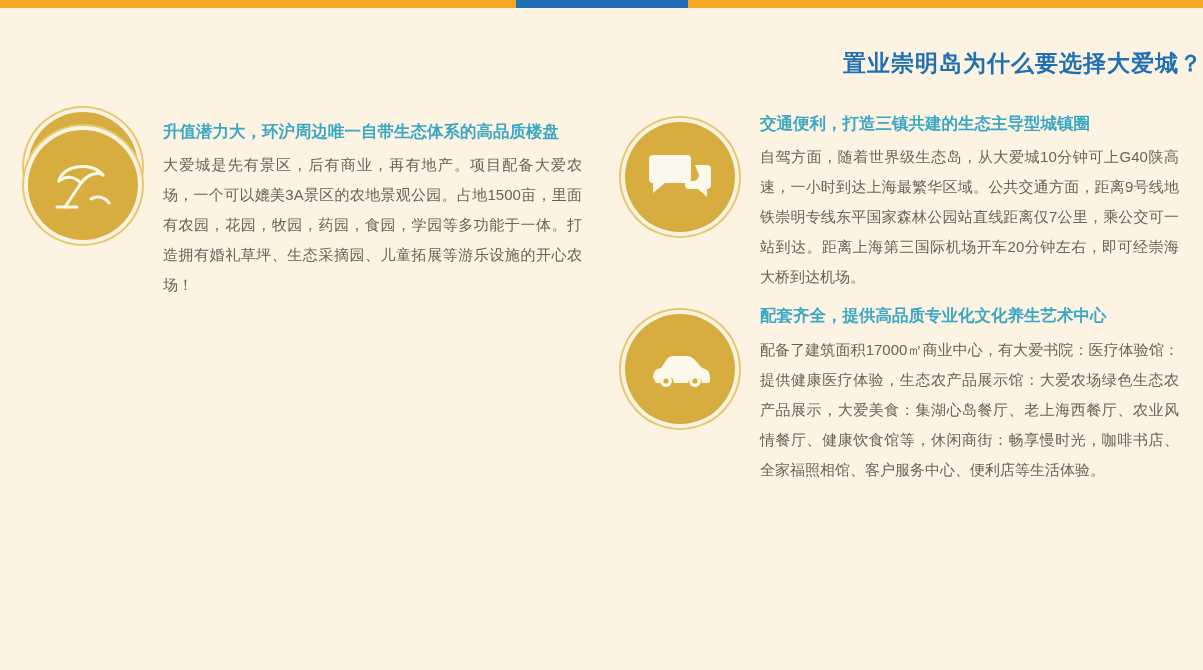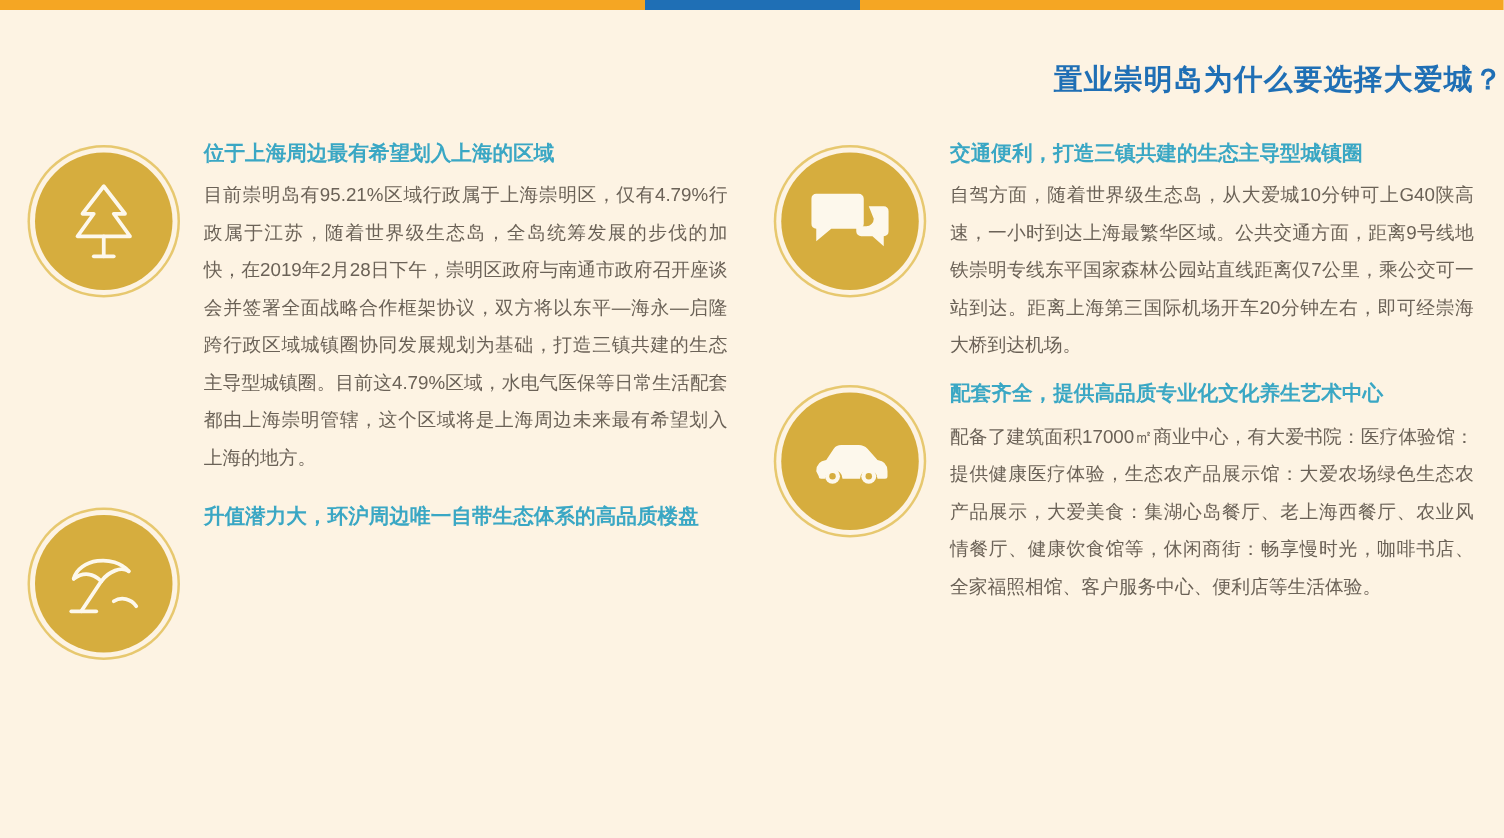--- a/index.html
+++ b/index.html
@@ -104,10 +104,6 @@
           </g>
         </svg>
       </div>
-      <div class="feature-body">
-        <div class="feature-title">位于上海周边最有希望划入上海的区域</div>
-        <div class="feature-text">目前崇明岛有95.21%区域行政属于上海崇明区，仅有4.79%行政属于江苏，随着世界级生态岛，全岛统筹发展的步伐的加快，在2019年2月28日下午，崇明区政府与南通市政府召开座谈会并签署全面战略合作框架协议，双方将以东平—海永—启隆跨行政区域城镇圈协同发展规划为基础，打造三镇共建的生态主导型城镇圈。目前这4.79%区域，水电气医保等日常生活配套都由上海崇明管辖，这个区域将是上海周边未来最有希望划入上海的地方。</div>
-      </div>
     </div>
 
     <div class="feature" style="margin-top:18px;">

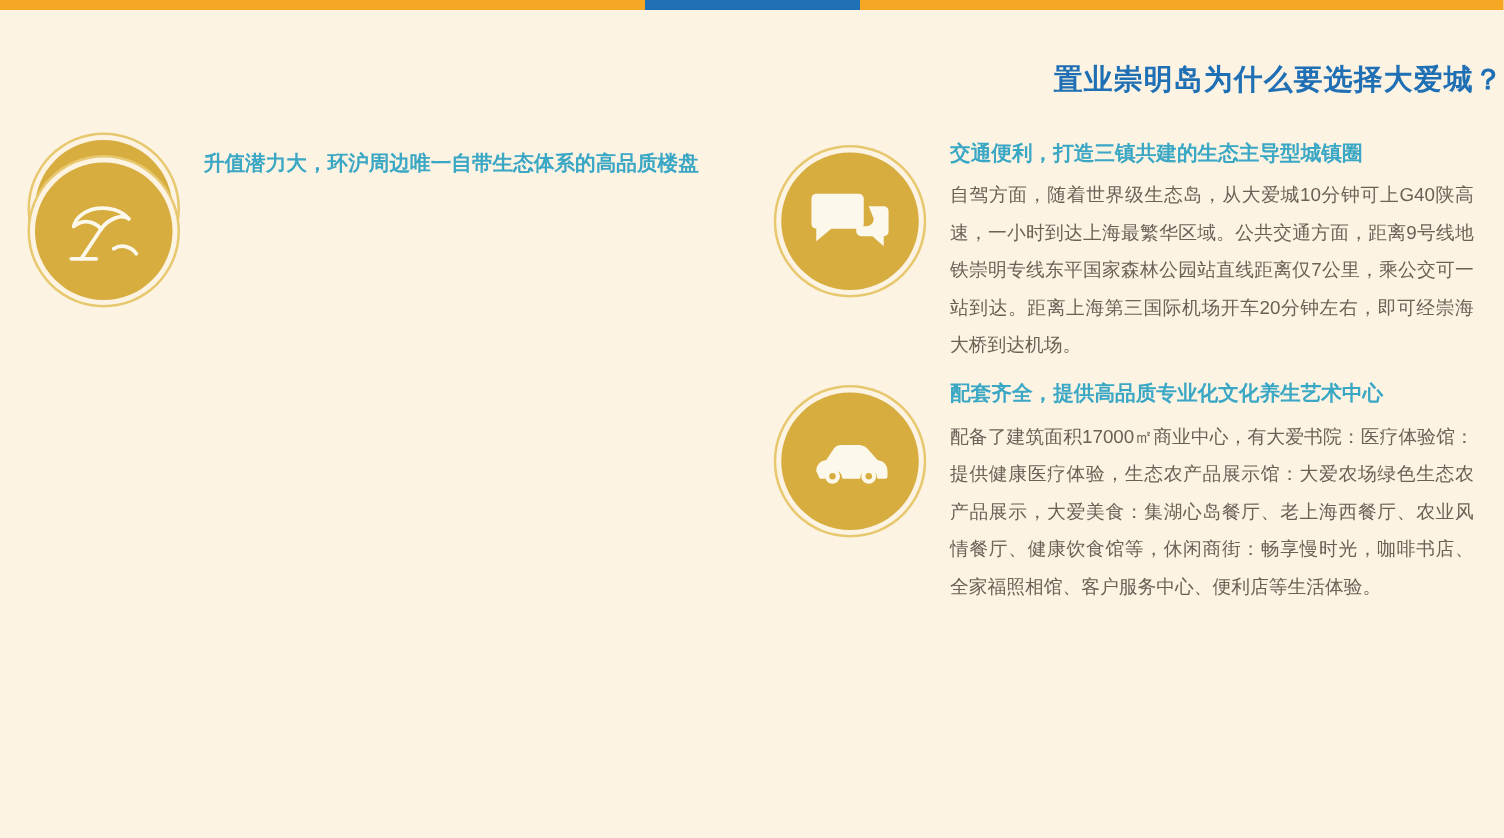--- a/index.html
+++ b/index.html
@@ -121,6 +121,7 @@
       </div>
       <div class="feature-body">
         <div class="feature-title">升值潜力大，环沪周边唯一自带生态体系的高品质楼盘</div>
+        <div class="feature-text">大爱城是先有景区，后有商业，再有地产。项目配备大爱农场，一个可以媲美3A景区的农地景观公园。占地1500亩，里面有农园，花园，牧园，药园，食园，学园等多功能于一体。打造拥有婚礼草坪、生态采摘园、儿童拓展等游乐设施的开心农场！</div>
       </div>
     </div>
 

